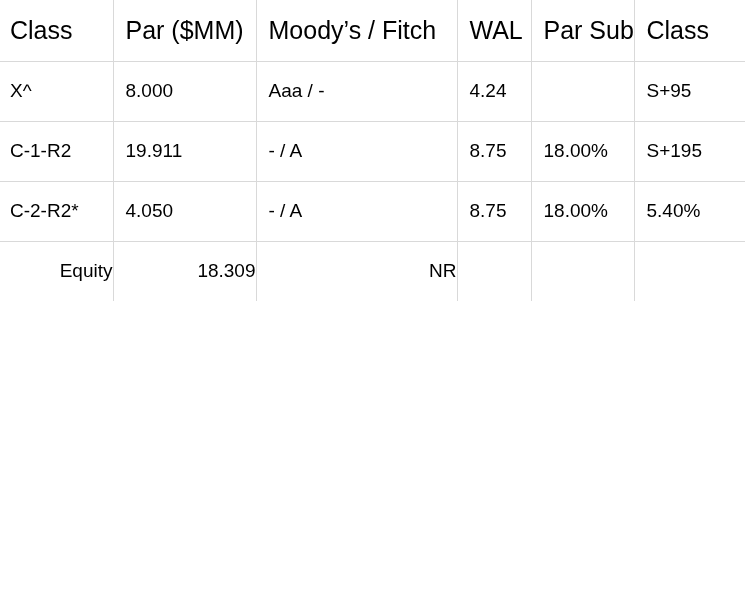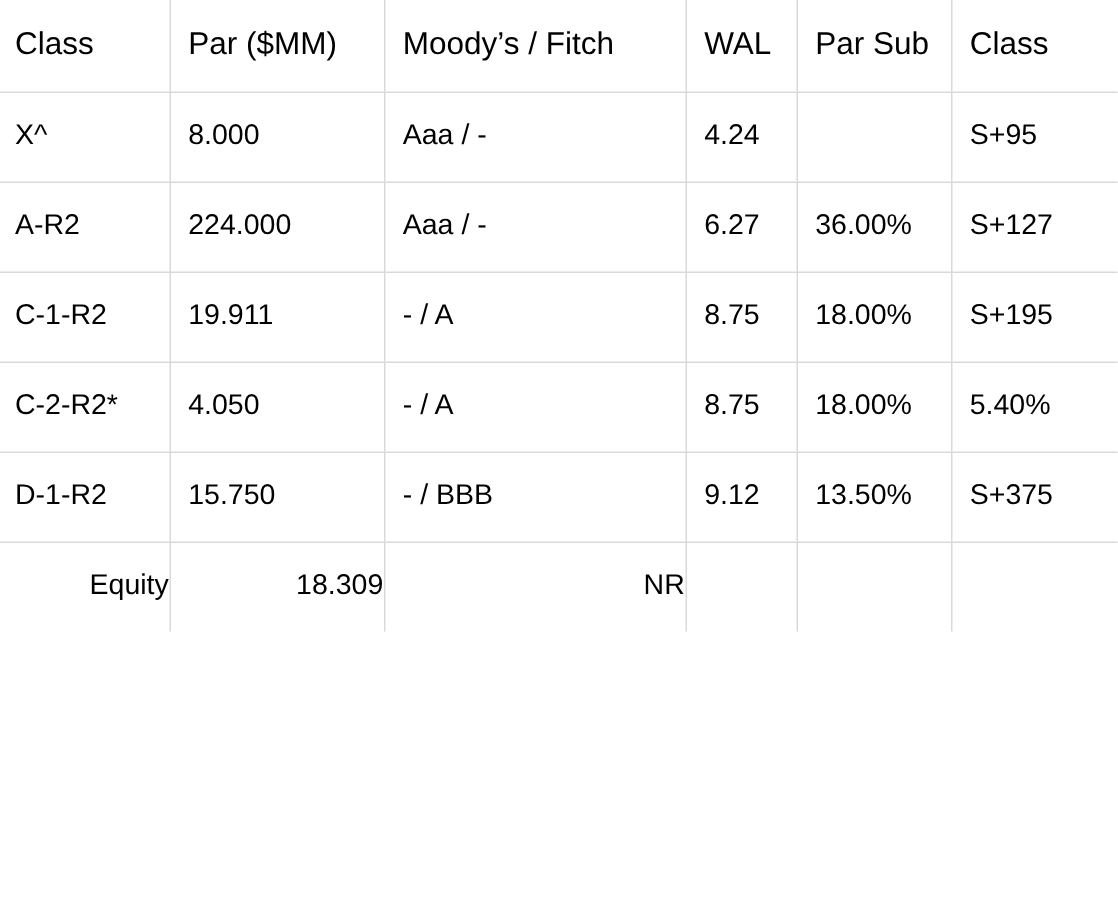--- a/index.html
+++ b/index.html
@@ -59,7 +59,7 @@
   table.cap-table thead th {
     height: 61px;
     border-top: none;
-    font-size: 21px;
+    font-size: 25px;
   }
   table.cap-table tbody tr:last-child td {
     border-bottom: none;

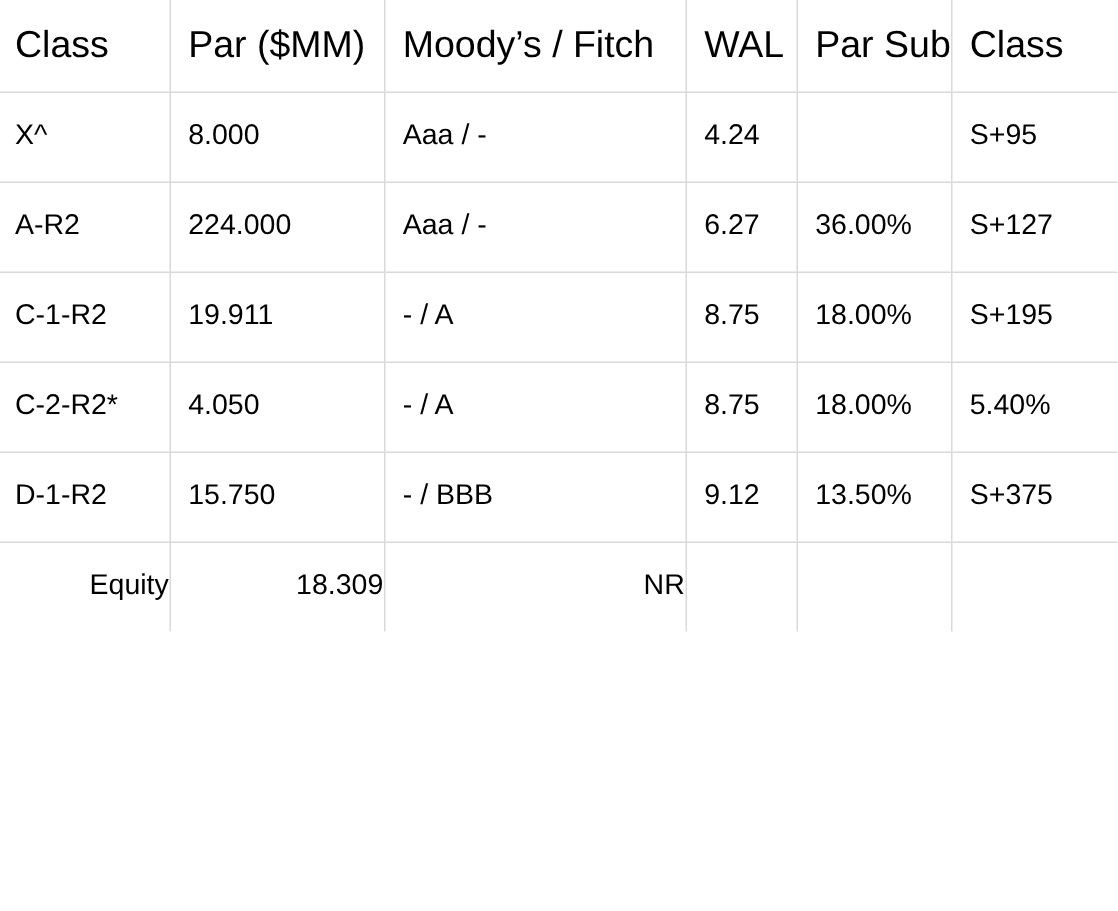--- a/index.html
+++ b/index.html
@@ -102,14 +102,6 @@
         <td>S+95</td>
       </tr>
       <tr>
-        <td>A-R2</td>
-        <td>224.000</td>
-        <td>Aaa / -</td>
-        <td>6.27</td>
-        <td>36.00%</td>
-        <td>S+127</td>
-      </tr>
-      <tr>
         <td>C-1-R2</td>
         <td>19.911</td>
         <td>- / A</td>

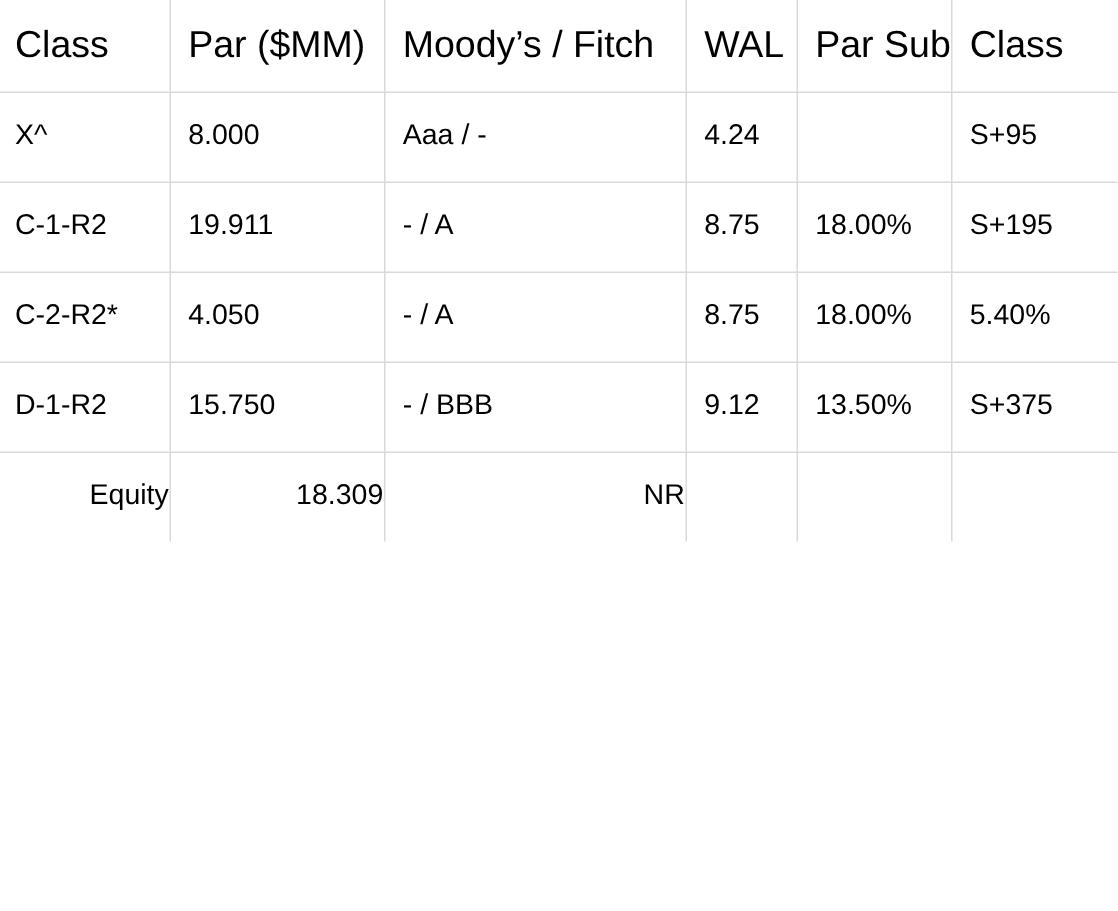--- a/index.html
+++ b/index.html
@@ -118,14 +118,6 @@
         <td>5.40%</td>
       </tr>
       <tr>
-        <td>D-1-R2</td>
-        <td>15.750</td>
-        <td>- / BBB</td>
-        <td>9.12</td>
-        <td>13.50%</td>
-        <td>S+375</td>
-      </tr>
-      <tr>
         <td>Equity</td>
         <td>18.309</td>
         <td>NR</td>

